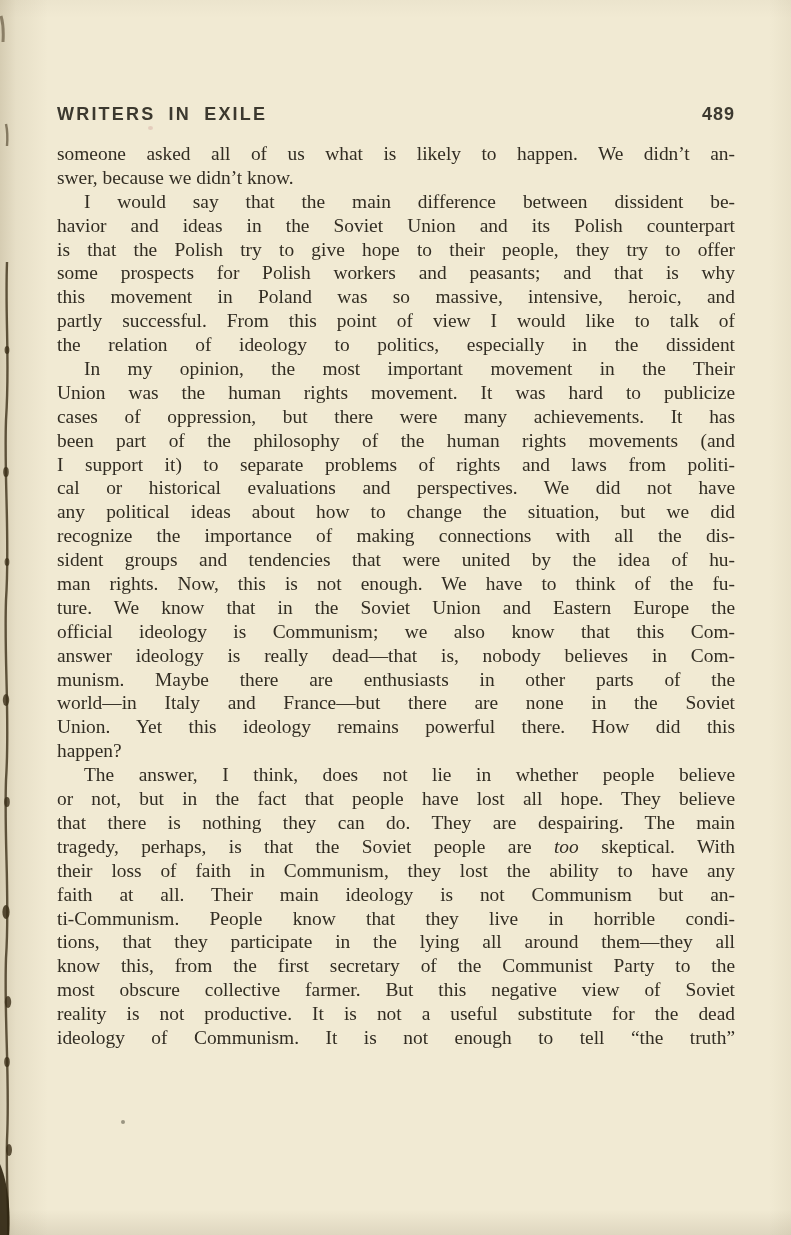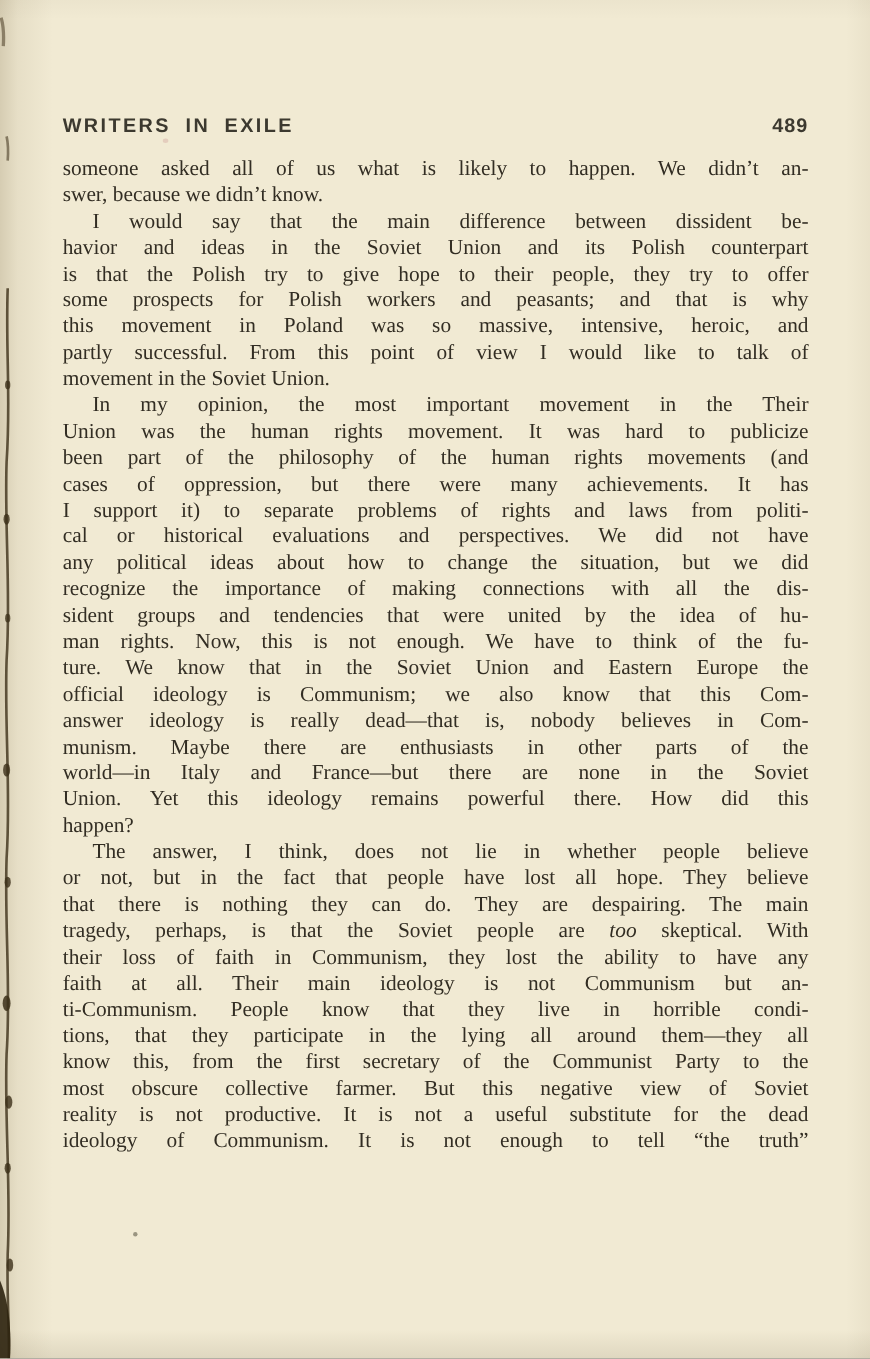--- a/index.html
+++ b/index.html
@@ -91,6 +91,7 @@
         <div class="line"><span>some prospects for Polish workers and peasants; and that is why</span></div>
         <div class="line"><span>this movement in Poland was so massive, intensive, heroic, and</span></div>
         <div class="line"><span>partly successful. From this point of view I would like to talk of</span></div>
+        <div class="line"><span>the relation of ideology to politics, especially in the dissident</span></div>
         <div class="line lastleft"><span>movement in the Soviet Union.</span></div>
       </div>
       <div>

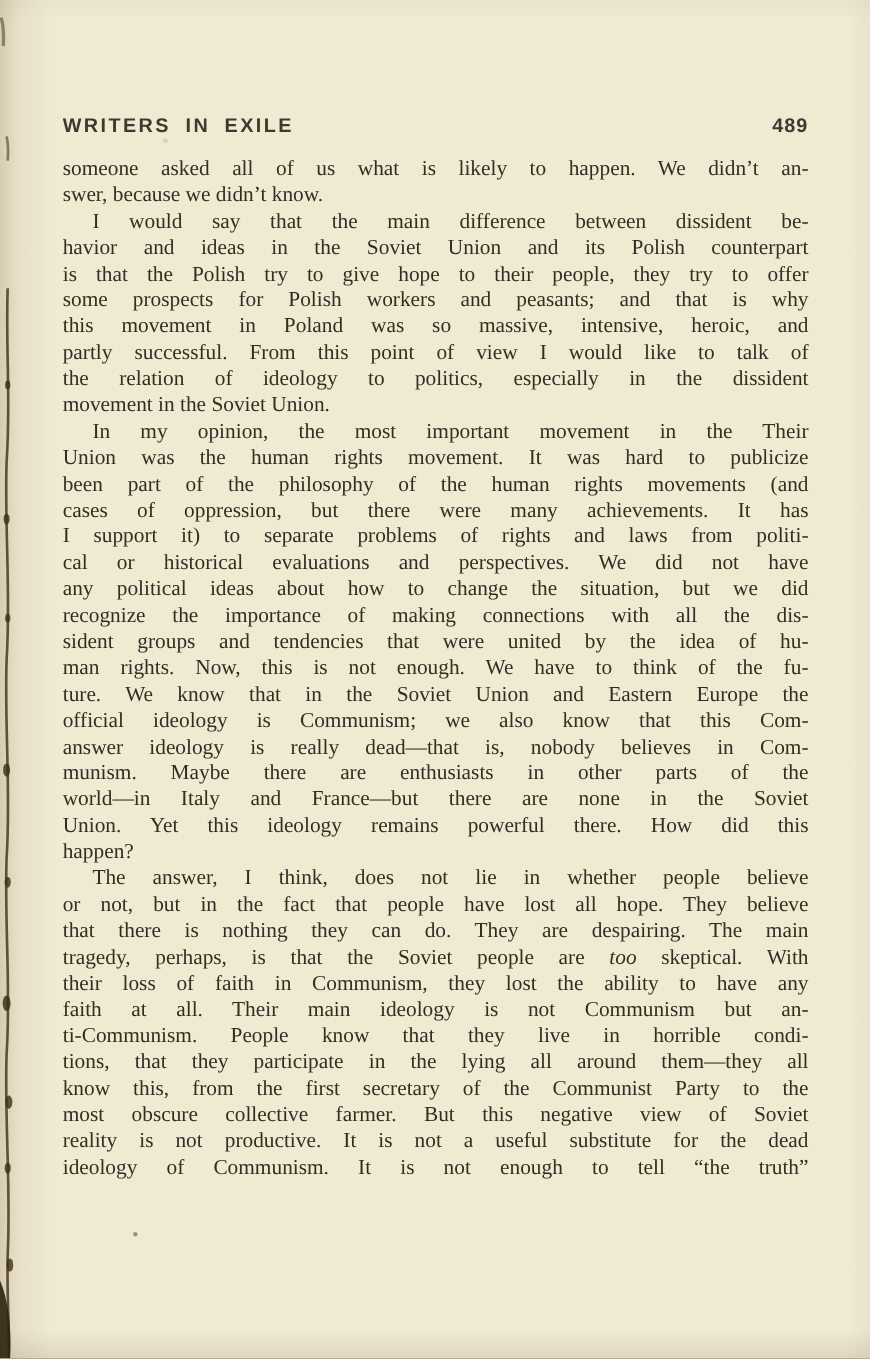--- a/index.html
+++ b/index.html
@@ -92,7 +92,6 @@
         <div class="line"><span>this movement in Poland was so massive, intensive, heroic, and</span></div>
         <div class="line"><span>partly successful. From this point of view I would like to talk of</span></div>
         <div class="line"><span>the relation of ideology to politics, especially in the dissident</span></div>
-        <div class="line lastleft"><span>movement in the Soviet Union.</span></div>
       </div>
       <div>
         <div class="line indent"><span>In my opinion, the most important movement in the Their</span></div>

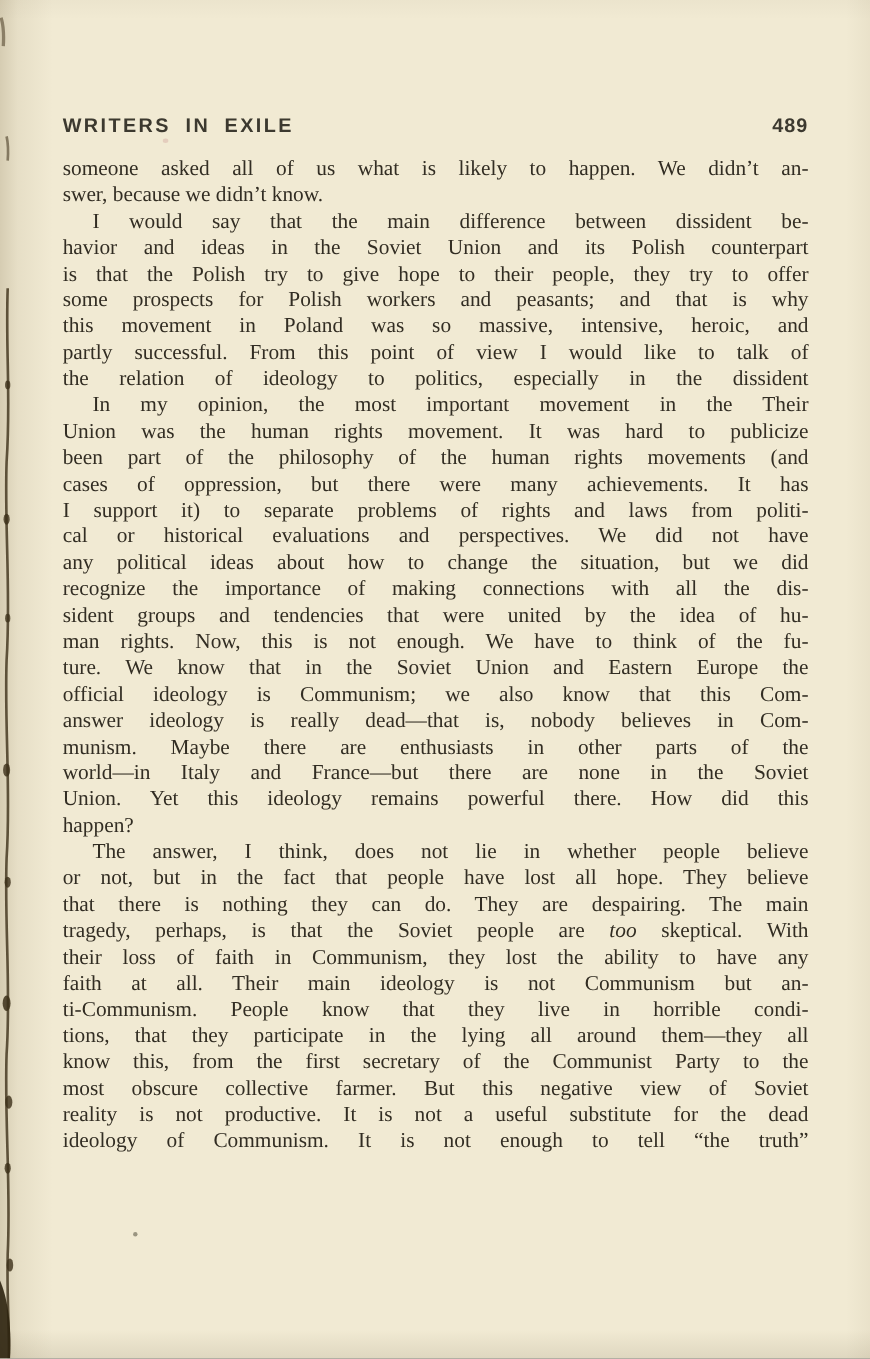--- a/index.html
+++ b/index.html
@@ -96,8 +96,8 @@
       <div>
         <div class="line indent"><span>In my opinion, the most important movement in the Their</span></div>
         <div class="line"><span>Union was the human rights movement. It was hard to publicize</span></div>
+        <div class="line"><span>cases of oppression, but there were many achievements. It has</span></div>
         <div class="line"><span>been part of the philosophy of the human rights movements (and</span></div>
-        <div class="line"><span>cases of oppression, but there were many achievements. It has</span></div>
         <div class="line"><span>I support it) to separate problems of rights and laws from politi-</span></div>
         <div class="line"><span>cal or historical evaluations and perspectives. We did not have</span></div>
         <div class="line"><span>any political ideas about how to change the situation, but we did</span></div>

